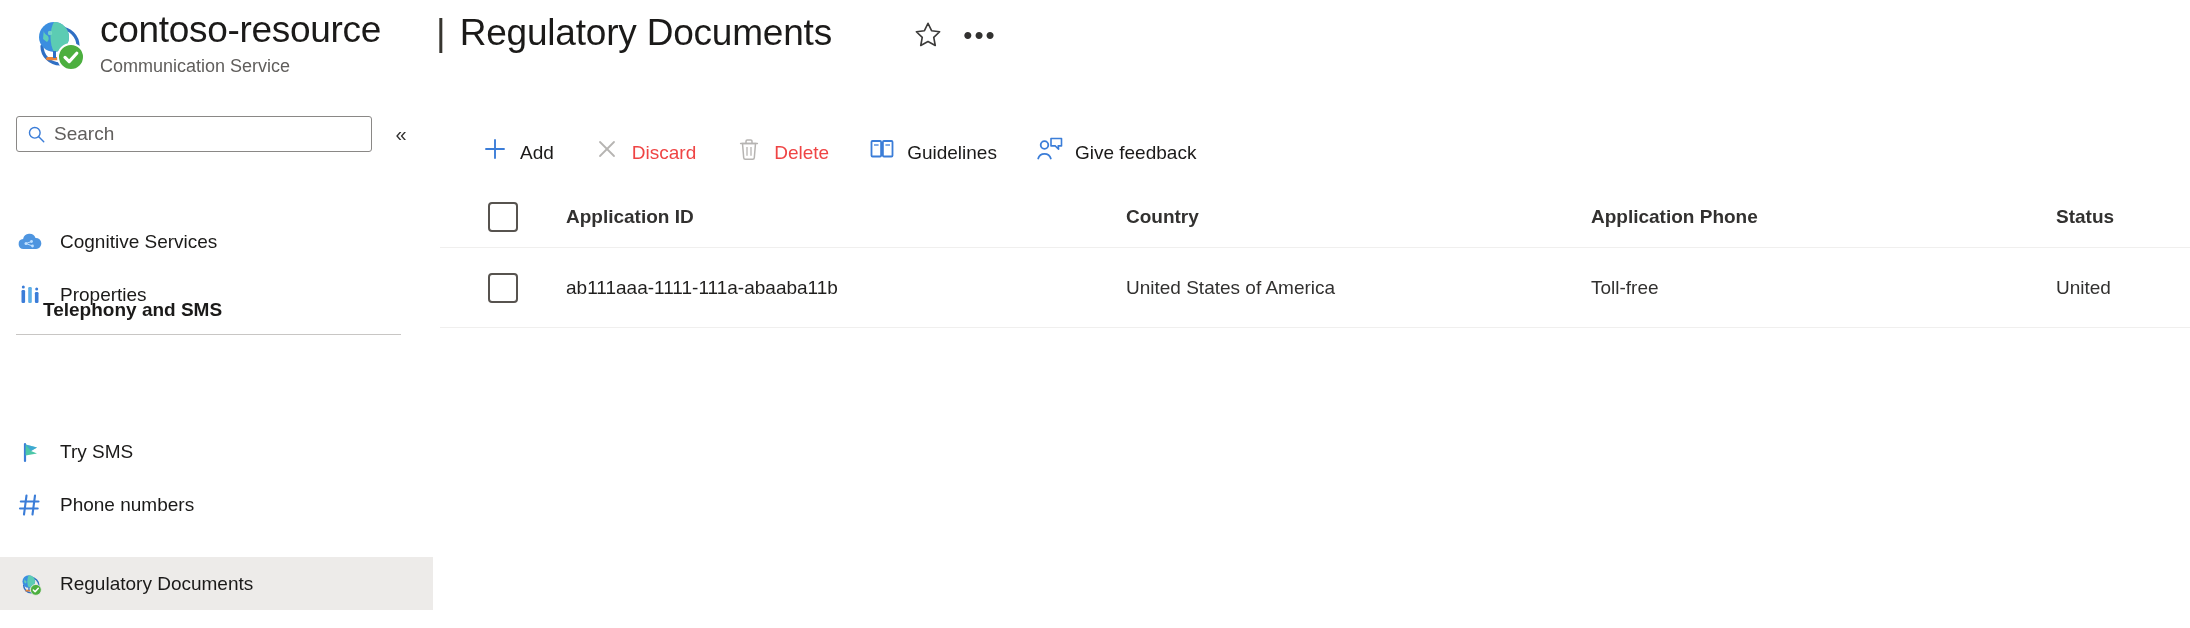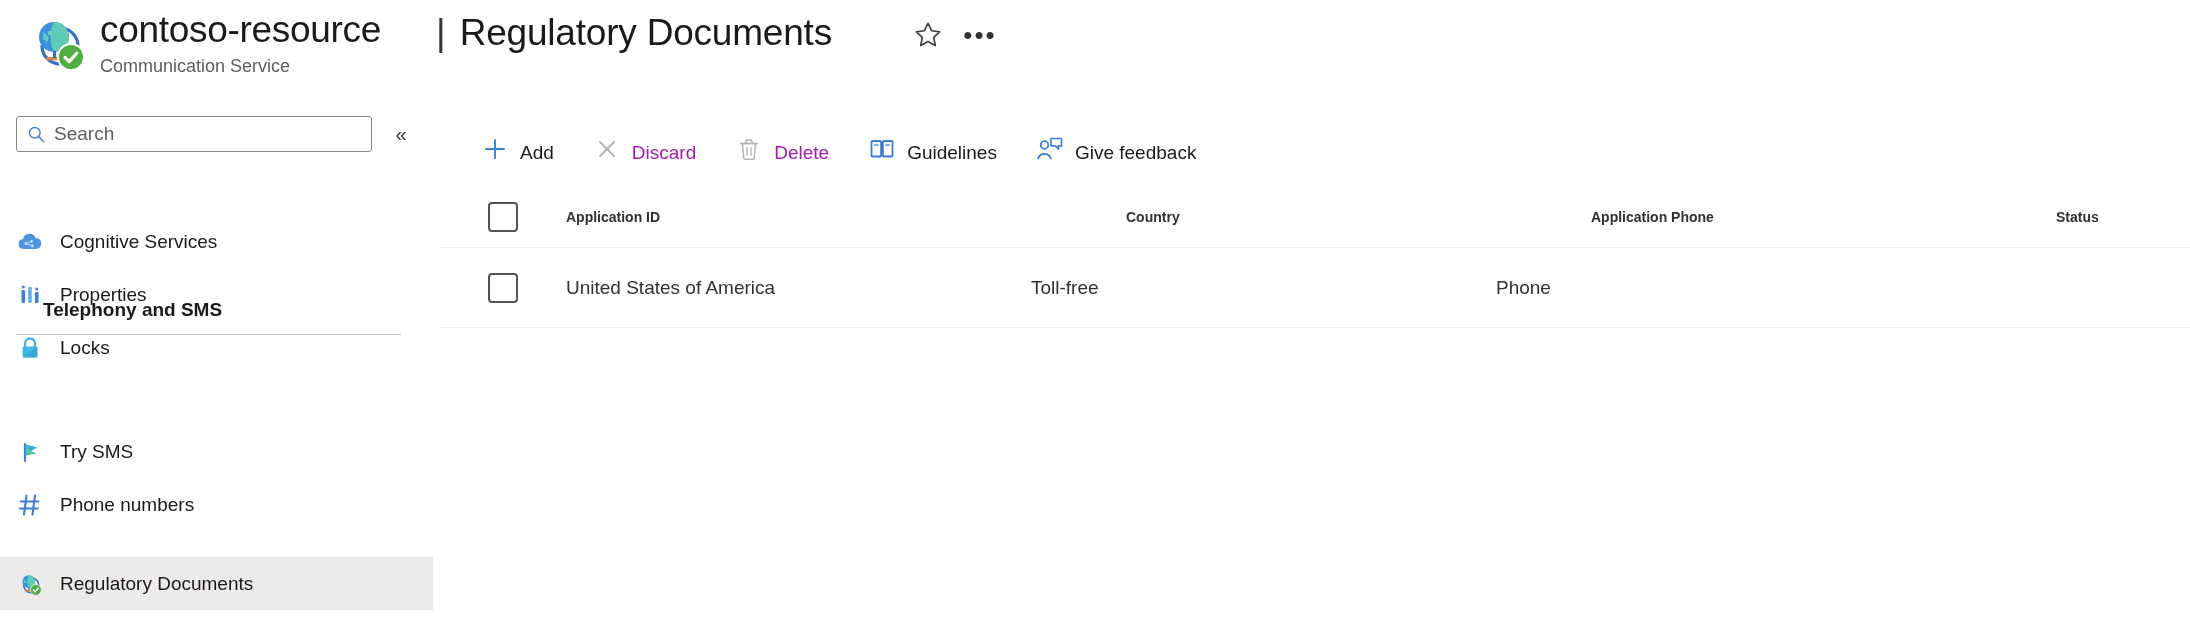--- a/index.html
+++ b/index.html
@@ -221,7 +221,7 @@
     color: #1b1a19;
     white-space: nowrap;
   }
-  .cmd-button.disabled .cmd-label { color: #a21caf; margin-top: 32px; }
+  .cmd-button.disabled .cmd-label { color: #ef4444; margin-top: 32px; }
 
   #table {
     position: absolute;

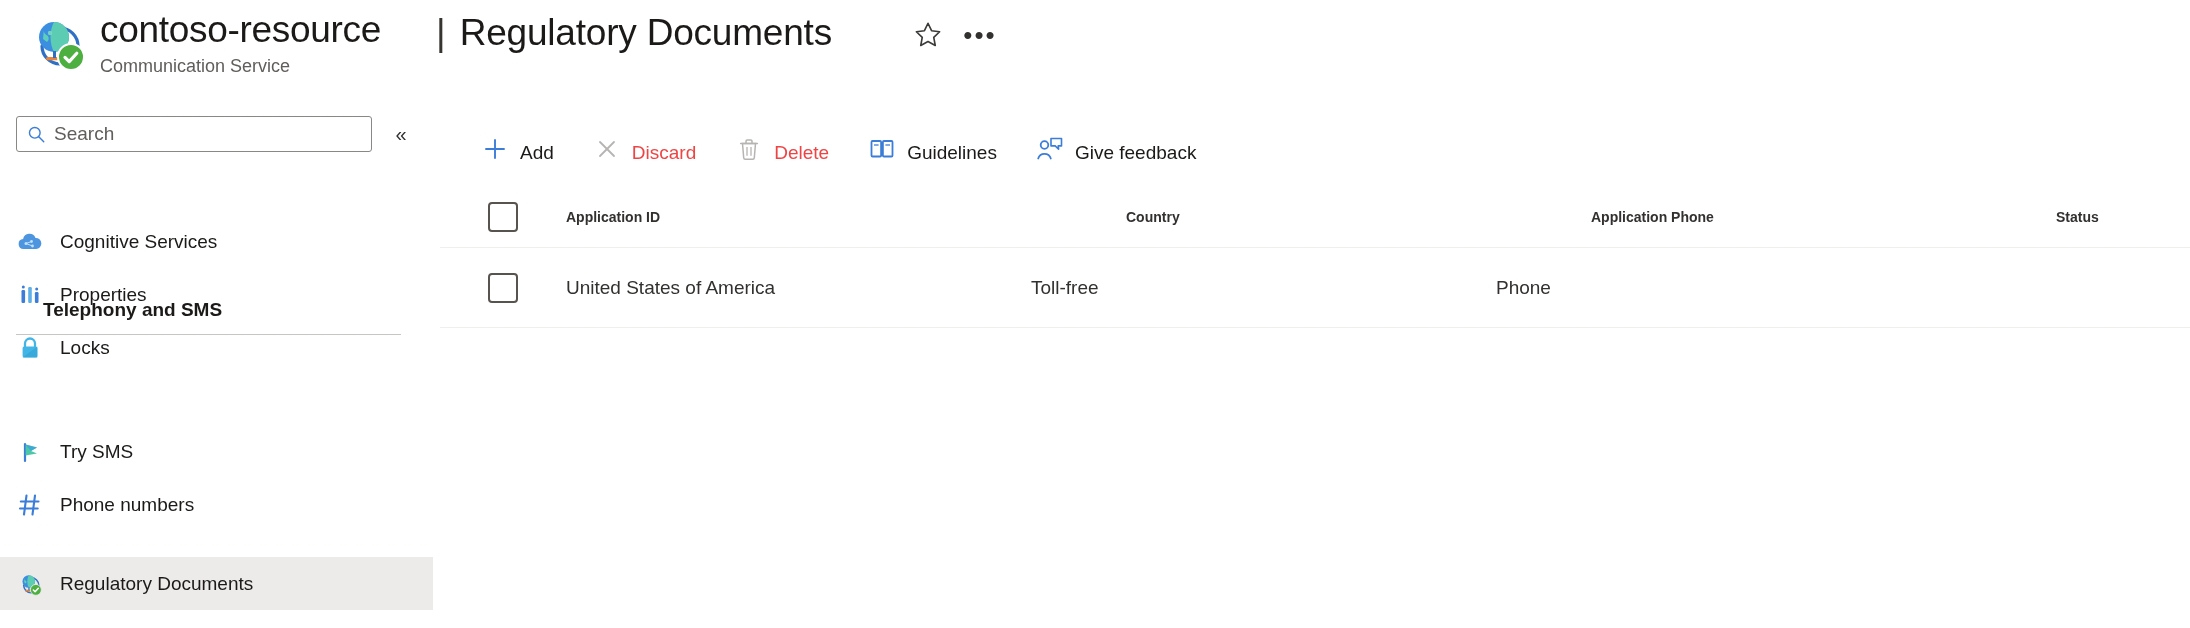--- a/index.html
+++ b/index.html
@@ -265,7 +265,7 @@
   .cell-status { width: 134px; flex: 0 0 auto; }
 
   .th {
-    font-size: 14px;
+    font-size: 19px;
     font-weight: 600;
     color: #323130;
     white-space: nowrap;

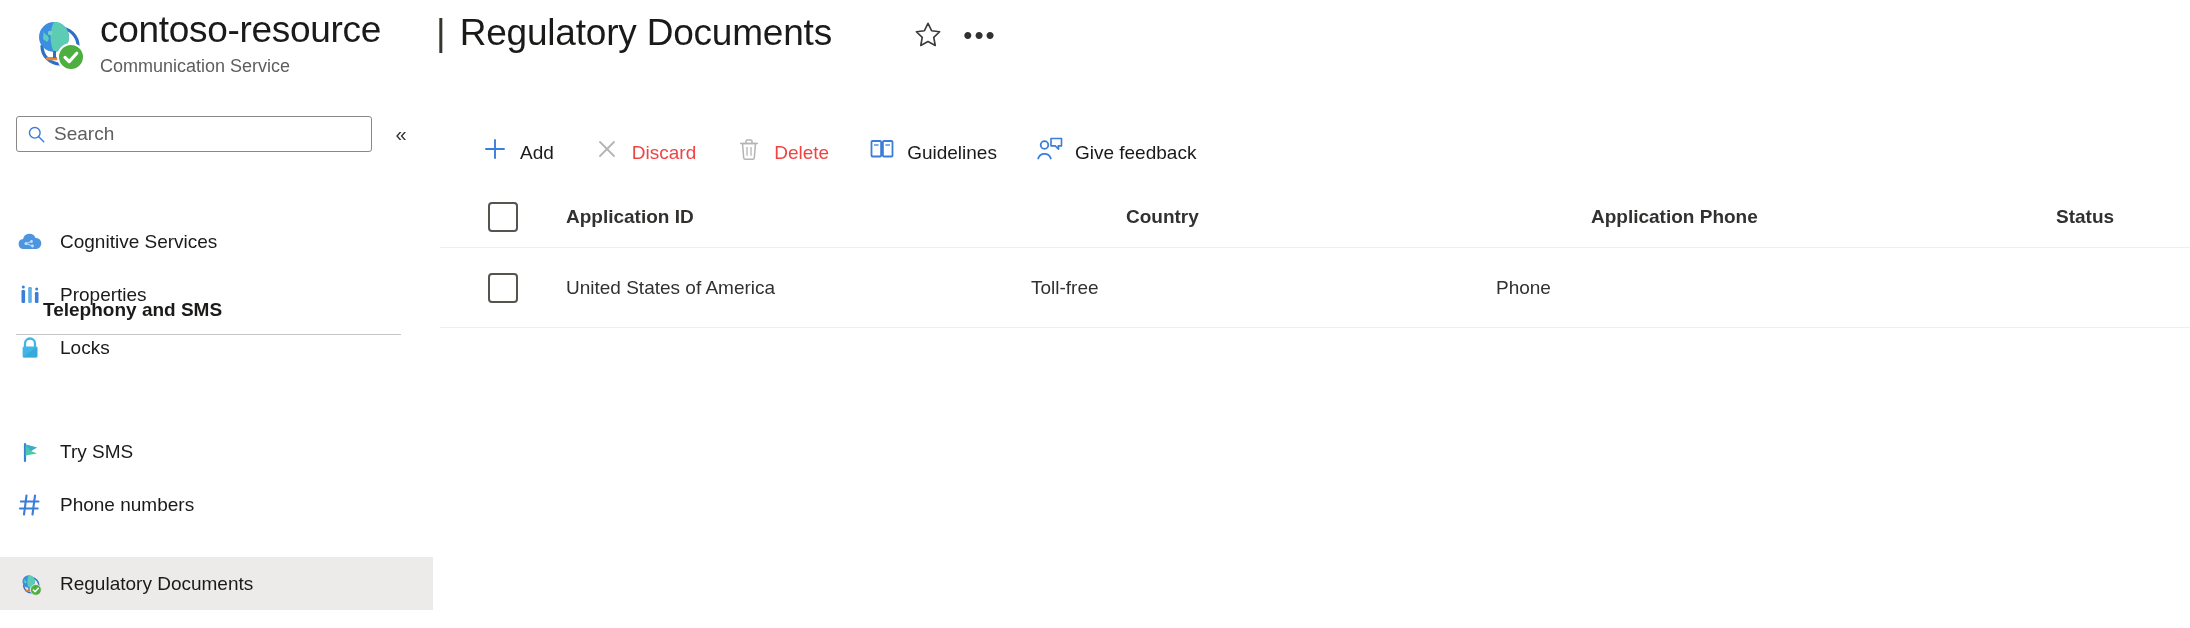--- a/index.html
+++ b/index.html
@@ -498,6 +498,7 @@
       <div class="cell-check">
         <div class="checkbox"></div>
       </div>
+      <div class="cell-appid td appid">ab111aaa-1111-111a-abaaba11b</div>
       <div class="cell-country td">United States of America</div>
       <div class="cell-type td">Toll-free</div>
       <div class="cell-status td">Phone</div>

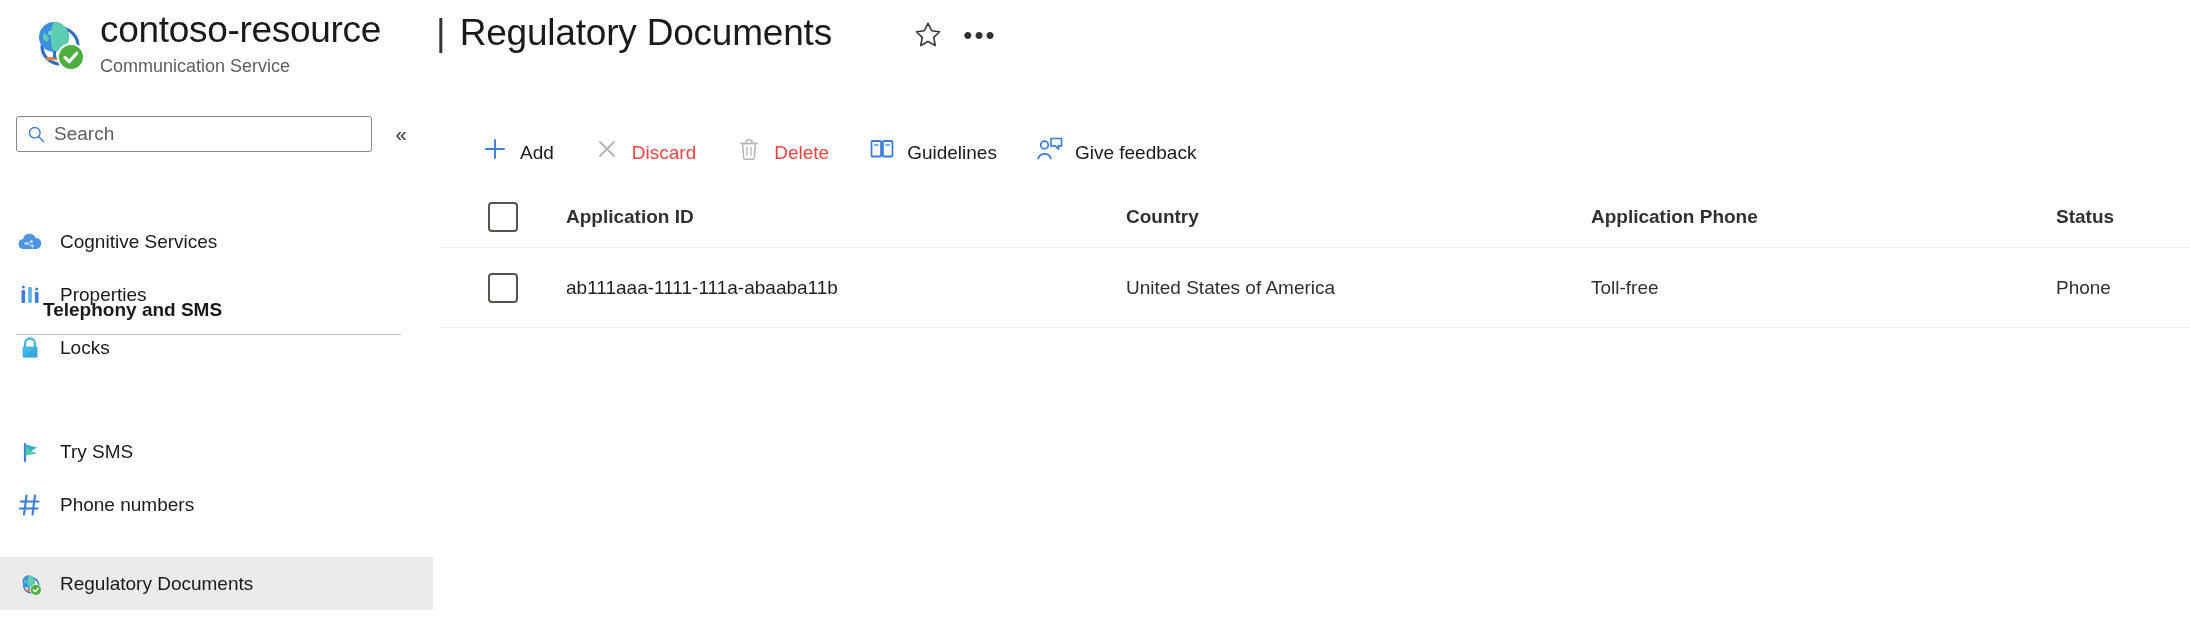--- a/index.html
+++ b/index.html
@@ -501,7 +501,7 @@
       <div class="cell-appid td appid">ab111aaa-1111-111a-abaaba11b</div>
       <div class="cell-country td">United States of America</div>
       <div class="cell-type td">Toll-free</div>
-      <div class="cell-status td">Phone</div>
+      <div class="cell-status td">United</div>
     </div>
 
   </div>

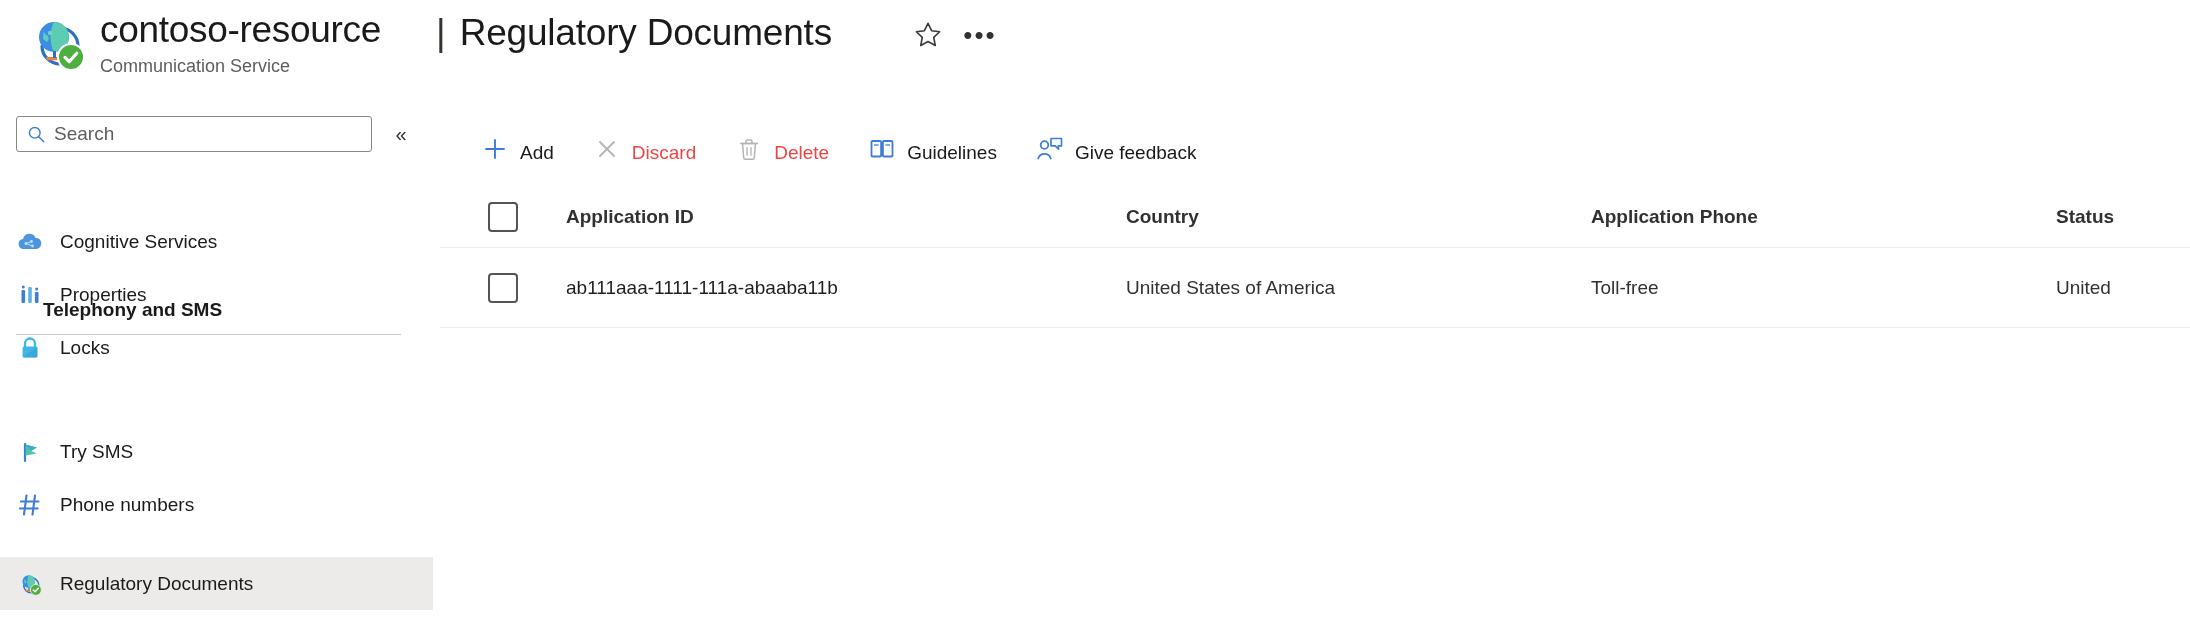--- a/index.html
+++ b/index.html
@@ -362,16 +362,6 @@
     <span class="nav-label">Properties</span>
   </div>
 
-  <div class="nav-item" style="top:217px">
-    <span class="nav-icon">
-      <svg width="22" height="24" viewBox="0 0 22 24">
-        <path d="M6 11 V7.5 a5 5 0 0 1 10 0 V11" fill="none" stroke="#41b6e6" stroke-width="2.3"></path>
-        <rect x="3.6" y="10.5" width="14.8" height="11" rx="1.6" fill="#41b6e6"></rect>
-        <path d="M3.6 21.5 L18.4 10.5 v11 z" fill="#2f9fd0" opacity="0.55"></path>
-      </svg>
-    </span>
-    <span class="nav-label">Locks</span>
-  </div>
 
   <div id="nav-section-header">
     <div id="nav-section-title">Telephony and SMS</div>

